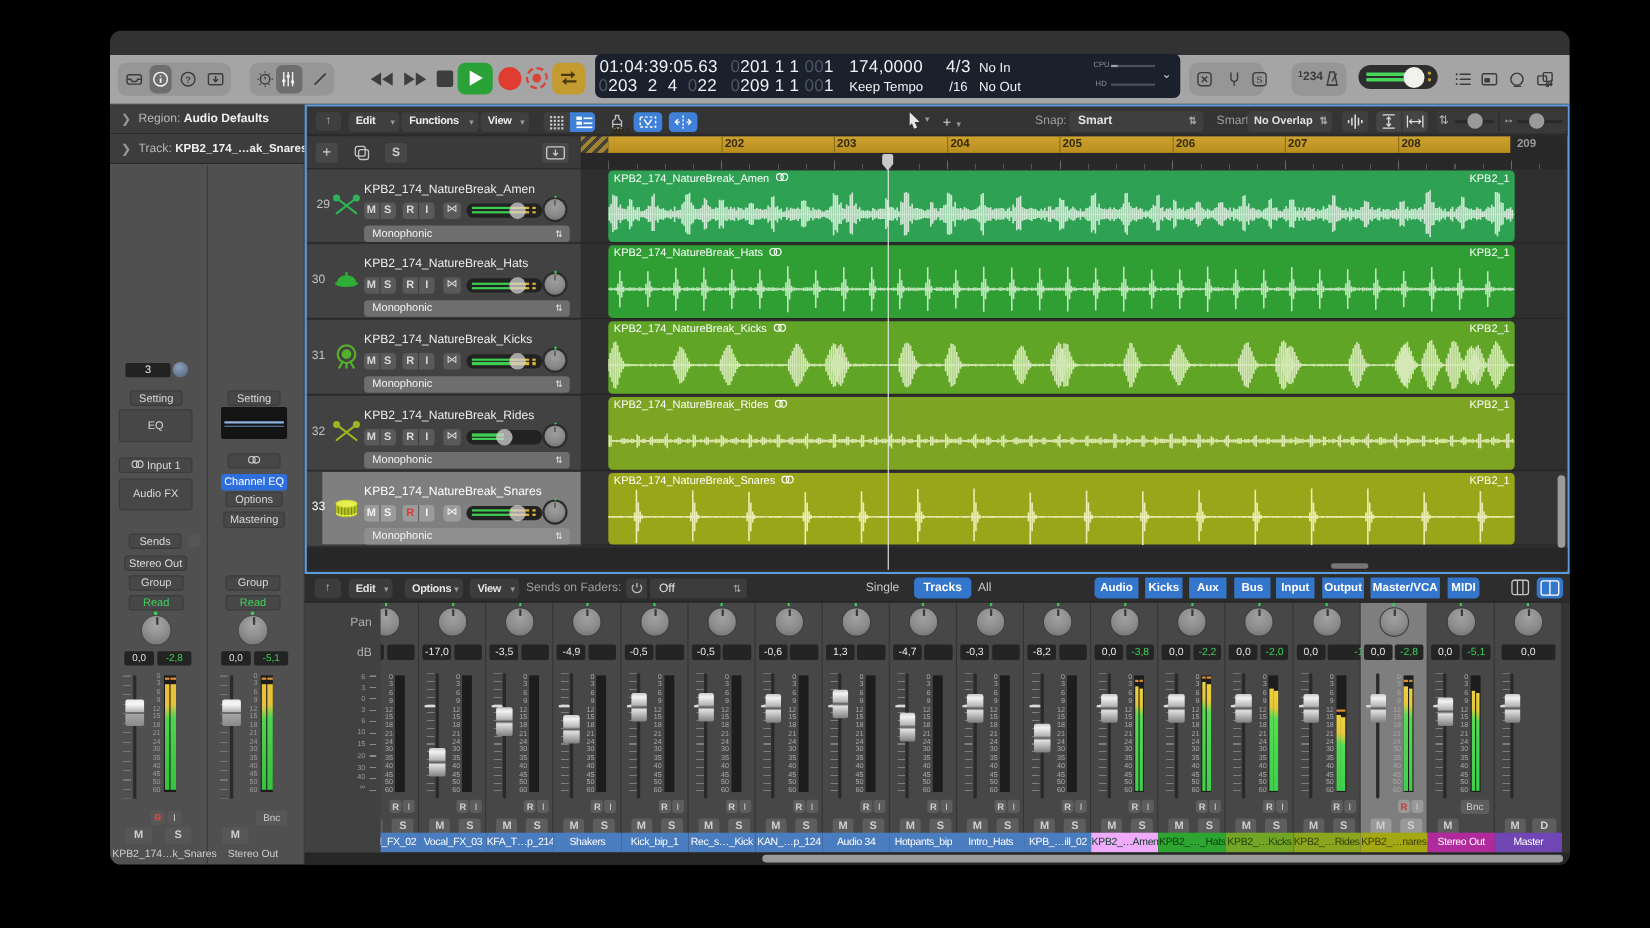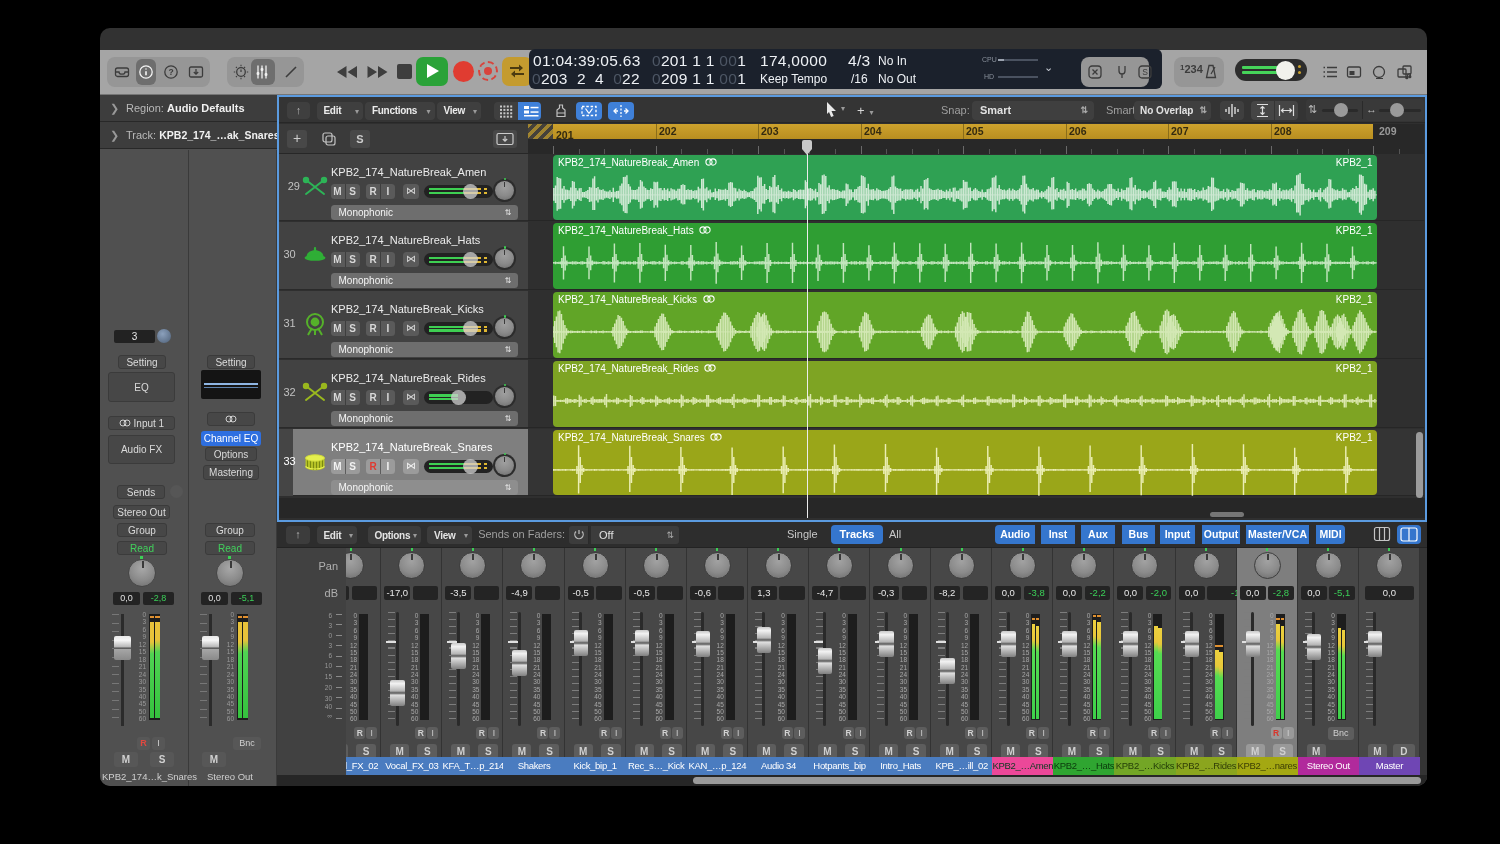--- a/index.html
+++ b/index.html
@@ -19,7 +19,7 @@
 .tsel{background:#6e6e6e;}
 .ticon{position:absolute;color:#3c3c3c;}
 
-#lcd{position:absolute;left:429px;top:-1.5px;width:633px;height:40px;background:#1b212c;
+#lcd{position:absolute;left:441px;top:-1.5px;width:532px;height:40px;background:#1b212c;
 border-radius:6px;color:#eef1f5;}
 .lcdbig{position:absolute;font-size:15.5px;font-weight:400;letter-spacing:0.3px;white-space:pre;}
 .lcdsm{position:absolute;font-size:12px;font-weight:400;white-space:pre;}

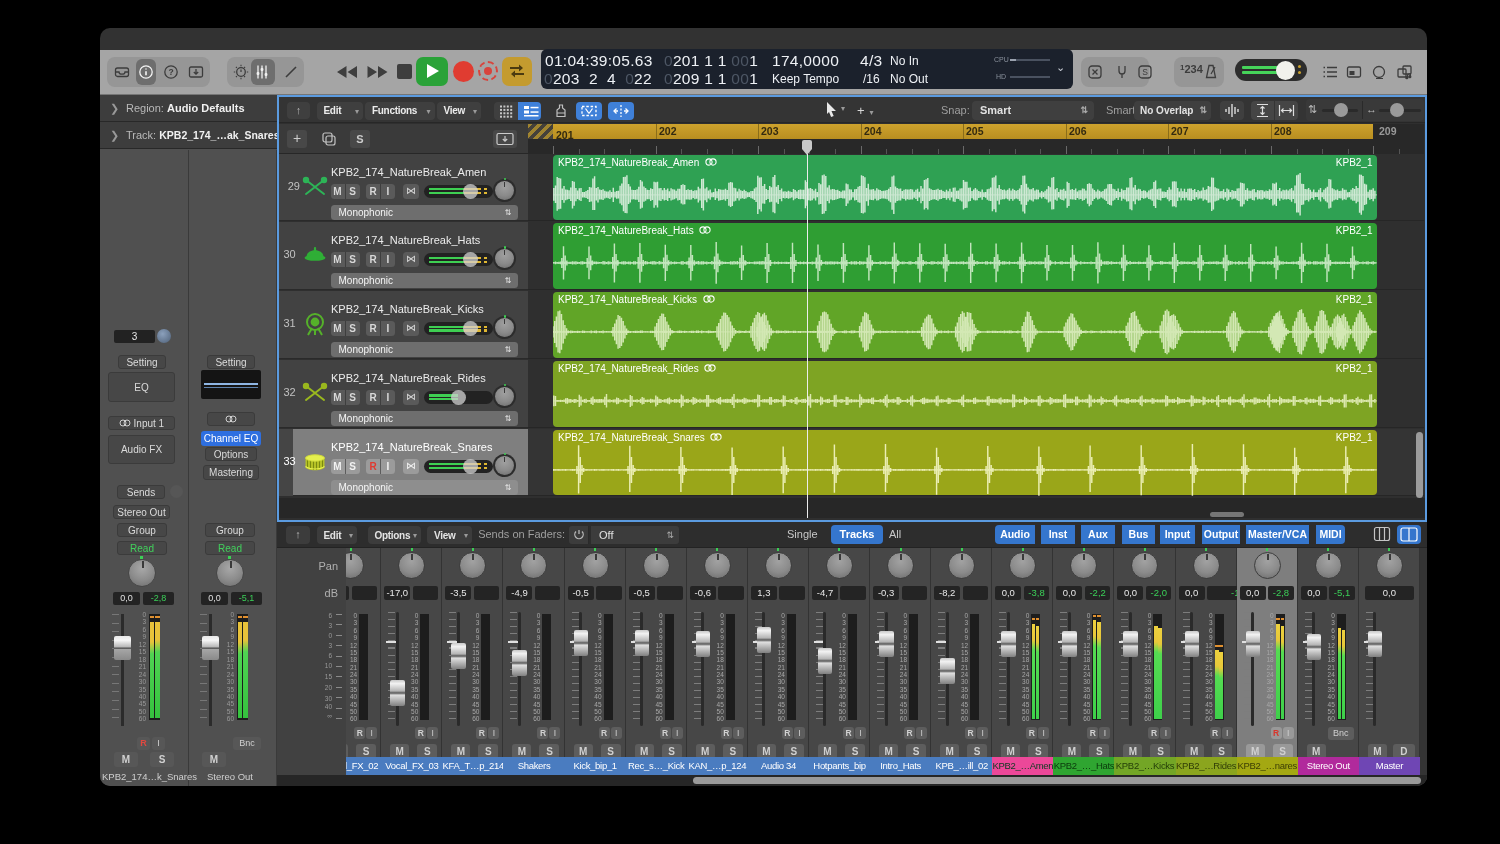--- a/index.html
+++ b/index.html
@@ -338,7 +338,7 @@
 <div class="abs" style="left:249px;top:27px;width:896px;height:30px;background:#282828;"></div>
 <div class="abs" style="left:249px;top:27px;width:25px;height:15px;background:repeating-linear-gradient(135deg,#a08430 0,#a08430 3.5px,#45413a 3.5px,#45413a 7px);"></div>
 <div class="abs" style="left:274px;top:27px;width:820px;height:15px;background:linear-gradient(180deg,#cda22d,#b88e20);"></div>
-<div class="abs" style="left:277px;top:32px;font-size:10.5px;font-weight:700;color:#332a10;">201</div>
+<div class="abs" style="left:277px;top:17px;font-size:10.5px;font-weight:700;color:#332a10;">201</div>
 <div class="abs" style="left:380px;top:28px;font-size:10.5px;font-weight:700;color:#332a10;">202</div>
 <div class="abs" style="left:377px;top:27px;width:1px;height:15px;background:#8a6d1a;"></div>
 <div class="abs" style="left:482px;top:28px;font-size:10.5px;font-weight:700;color:#332a10;">203</div>

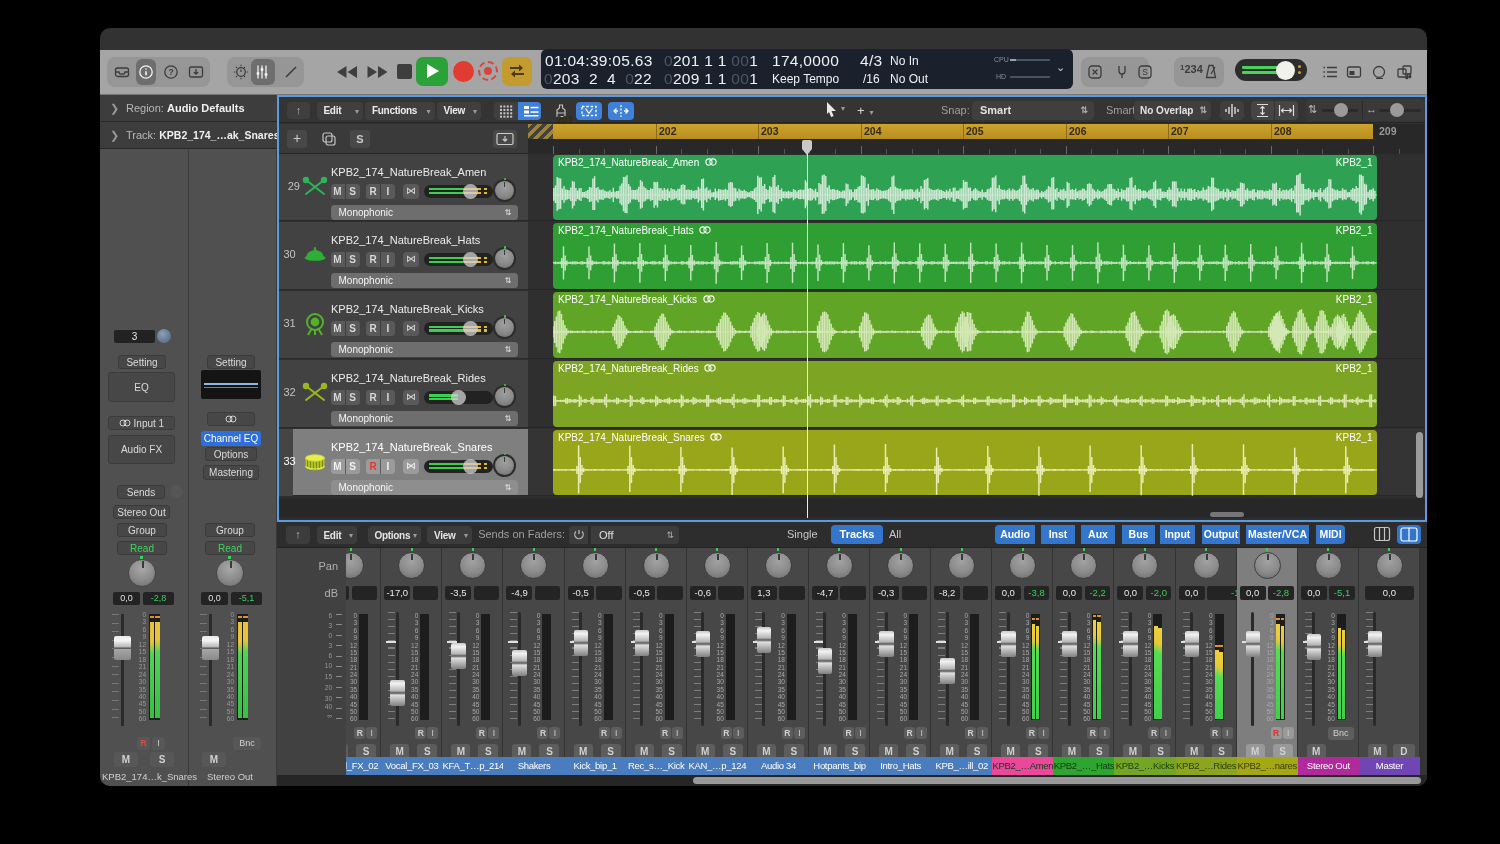--- a/index.html
+++ b/index.html
@@ -619,7 +619,7 @@
 <div class="abs" style="left:554px;top:3px;width:52px;height:19px;background:#3576cd;border-radius:4px;color:#fff;font-size:11px;font-weight:700;text-align:center;line-height:19px;">Tracks</div>
 <div class="mtext" style="left:612px;top:6px;color:#c8c8c8;">All</div>
 <div class="abs" style="left:718px;top:3px;width:40px;height:19px;background:#3576cd;border-radius:4px 0 0 4px;color:#fff;font-size:10.5px;font-weight:700;text-align:center;line-height:19px;">Audio</div>
-<div class="abs" style="left:764px;top:3px;width:34px;height:19px;background:#3576cd;color:#fff;font-size:10.5px;font-weight:700;text-align:center;line-height:19px;">Inst</div>
+<div class="abs" style="left:764px;top:3px;width:34px;height:19px;background:#3576cd;color:#fff;font-size:10.5px;font-weight:700;text-align:center;line-height:19px;">Kicks</div>
 <div class="abs" style="left:804px;top:3px;width:34px;height:19px;background:#3576cd;color:#fff;font-size:10.5px;font-weight:700;text-align:center;line-height:19px;">Aux</div>
 <div class="abs" style="left:845px;top:3px;width:33px;height:19px;background:#3576cd;color:#fff;font-size:10.5px;font-weight:700;text-align:center;line-height:19px;">Bus</div>
 <div class="abs" style="left:883px;top:3px;width:35px;height:19px;background:#3576cd;color:#fff;font-size:10.5px;font-weight:700;text-align:center;line-height:19px;">Input</div>

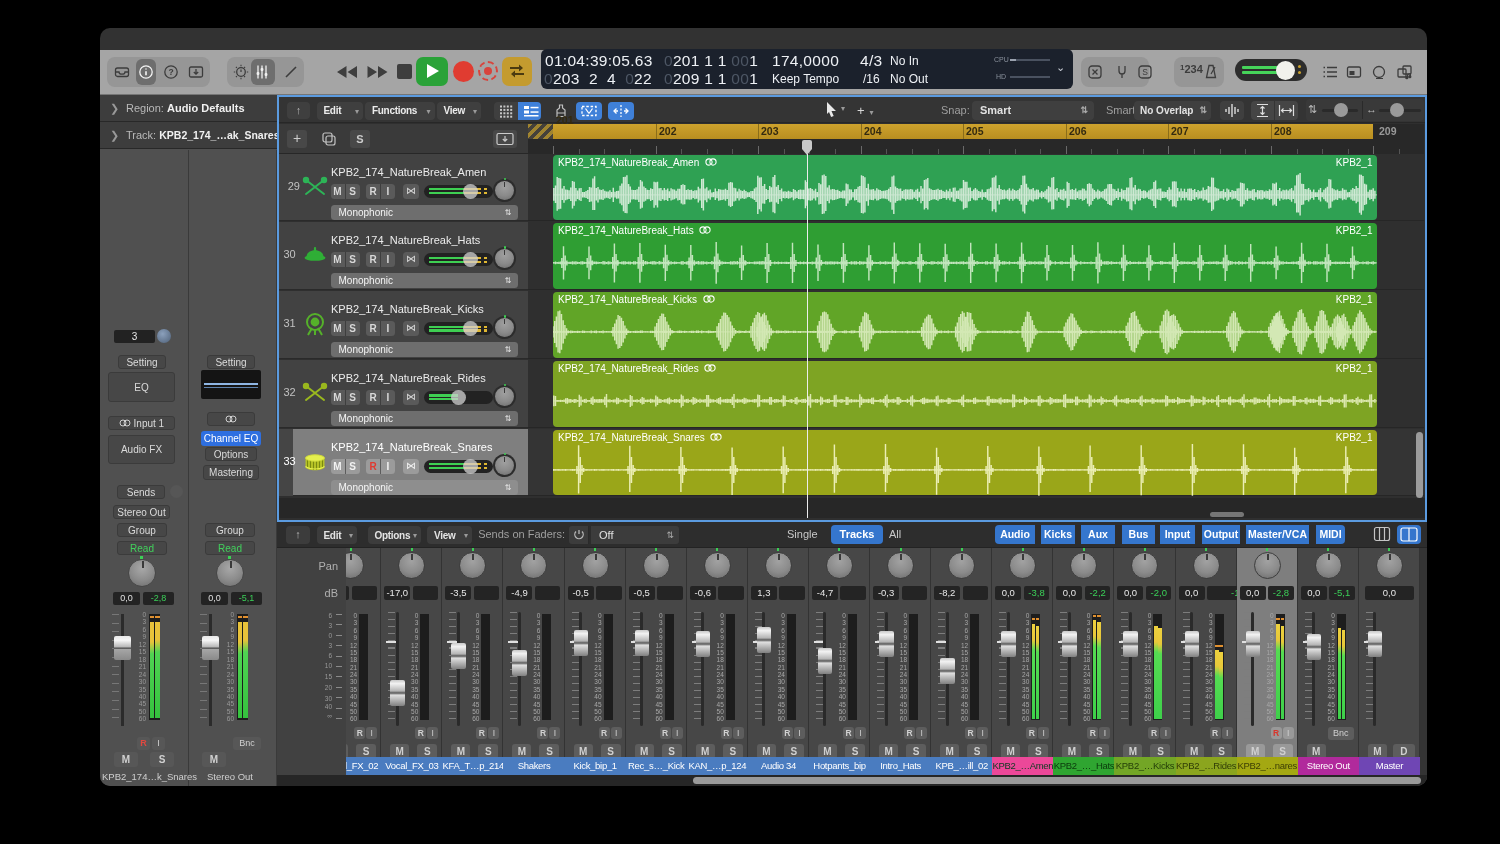--- a/index.html
+++ b/index.html
@@ -877,7 +877,7 @@
 <div class="mbtn" style="left:46px;top:179px;width:11px;height:12px;font-size:8.5px;line-height:12px;background:#5d5d5d;">I</div>
 <div class="mbtn" style="left:9px;top:196px;width:19px;height:15px;font-size:10px;font-weight:700;line-height:15px;background:#5d5d5d;">M</div>
 <div class="mbtn" style="left:36px;top:196px;width:20px;height:15px;font-size:10px;font-weight:700;line-height:15px;background:#5d5d5d;">S</div>
-<div class="abs" style="left:0;top:209px;width:61.1px;height:18px;background:#ec4899;color:#0a3b20;font-size:9.5px;letter-spacing:-0.3px;text-align:center;line-height:18px;white-space:nowrap;overflow:hidden;box-sizing:border-box;">KPB2_…Amen</div>
+<div class="abs" style="left:0;top:209px;width:61.1px;height:18px;background:#f0abfc;color:#0a3b20;font-size:9.5px;letter-spacing:-0.3px;text-align:center;line-height:18px;white-space:nowrap;overflow:hidden;box-sizing:border-box;">KPB2_…Amen</div>
 </div>
 <div class="abs" style="left:707.0px;top:0;width:61.1px;height:227px;background:#474747;border-right:1px solid #333;">
 <div class="abs" style="left:17px;top:4px;width:27px;height:27px;border-radius:50%;background:radial-gradient(circle at 50% 32%,#a2a2a2,#8b8b8b 55%,#686868);border:1px solid #3e3e3e;">

